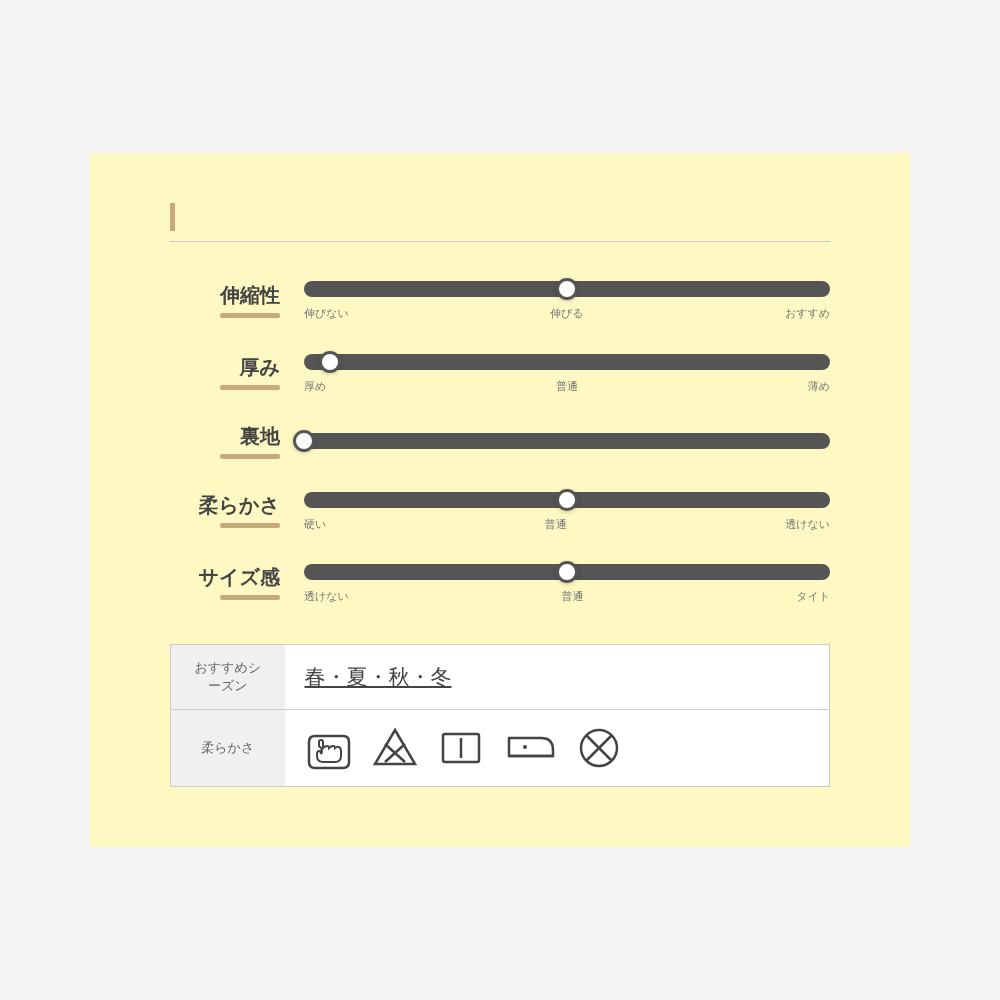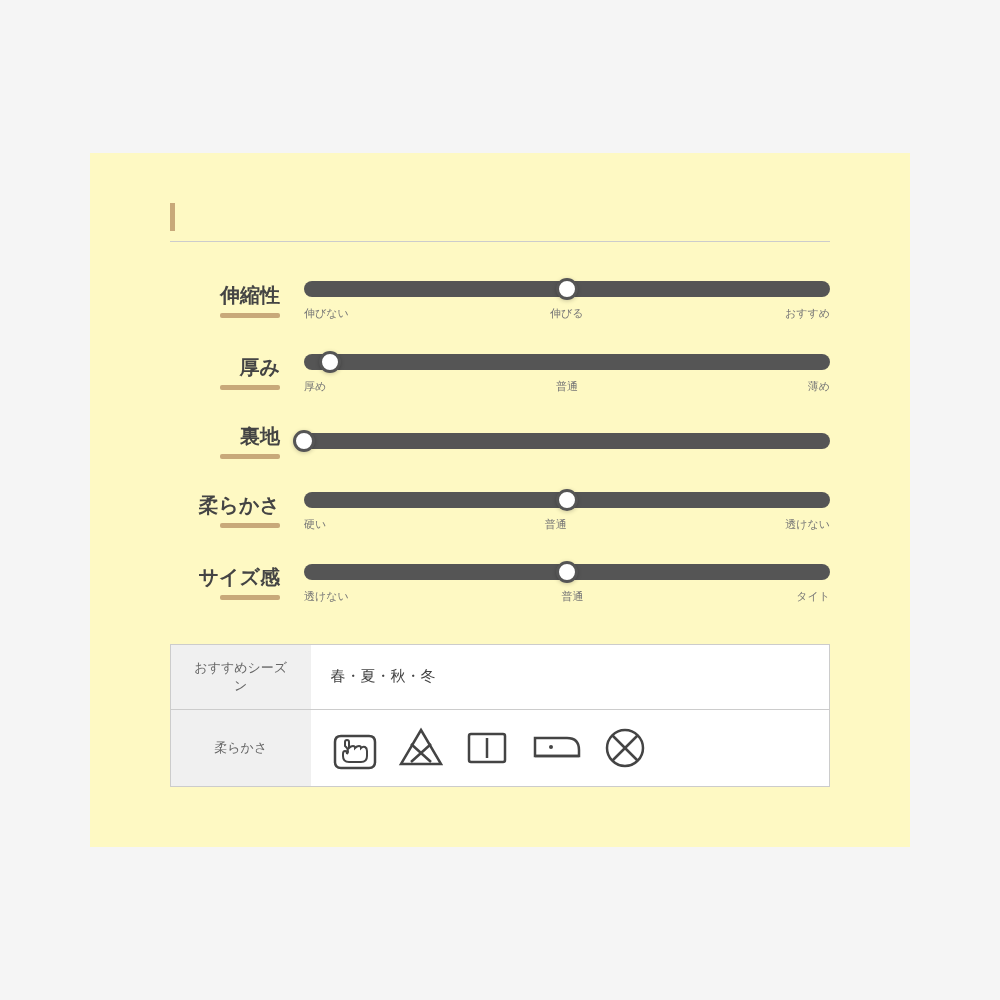--- a/index.html
+++ b/index.html
@@ -129,7 +129,7 @@
     }
     .info-table .label-cell {
       background: #f0f0f0;
-      width: 140px;
+      width: 114px;
       text-align: center;
       font-size: 13px;
       color: #666;

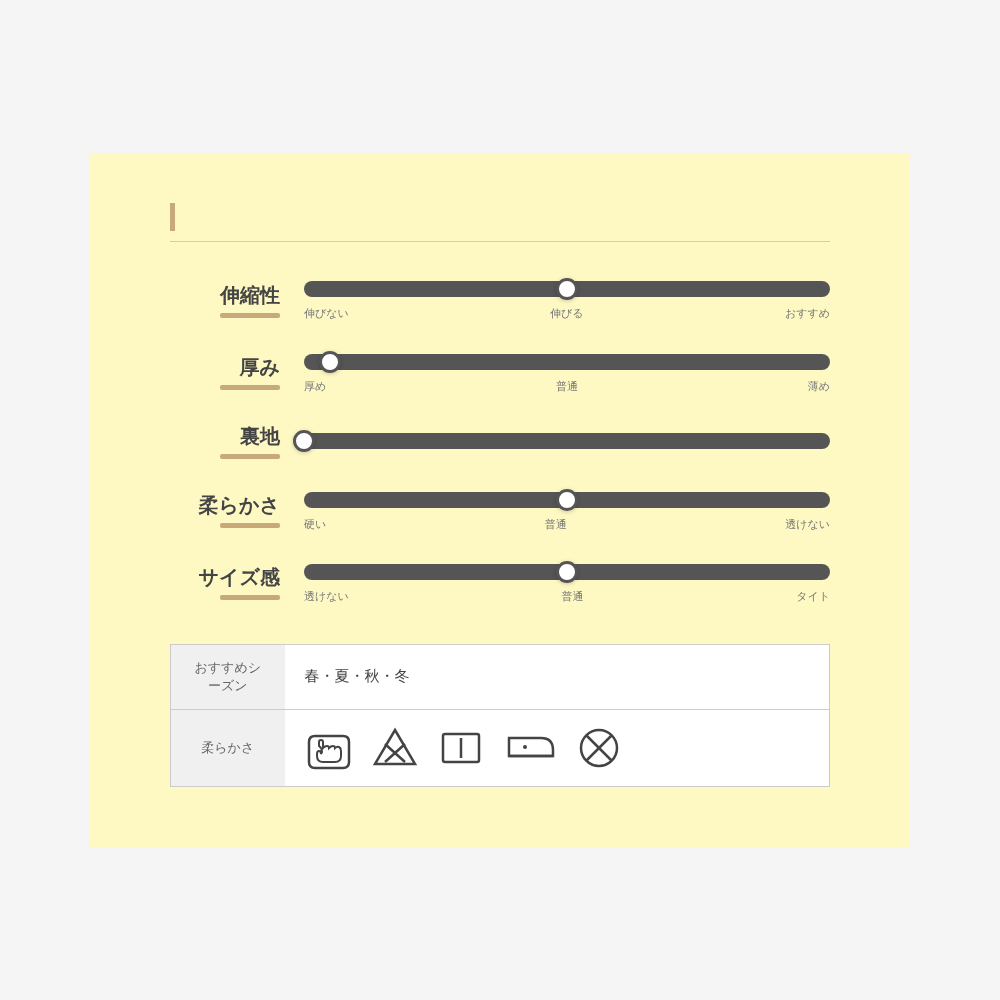--- a/index.html
+++ b/index.html
@@ -136,7 +136,8 @@
     }
     .info-table .value-cell {
       background: #fff;
-      font-size: 15px;
+      font-size: 21px;
+      text-decoration: underline;
     }
 
     

